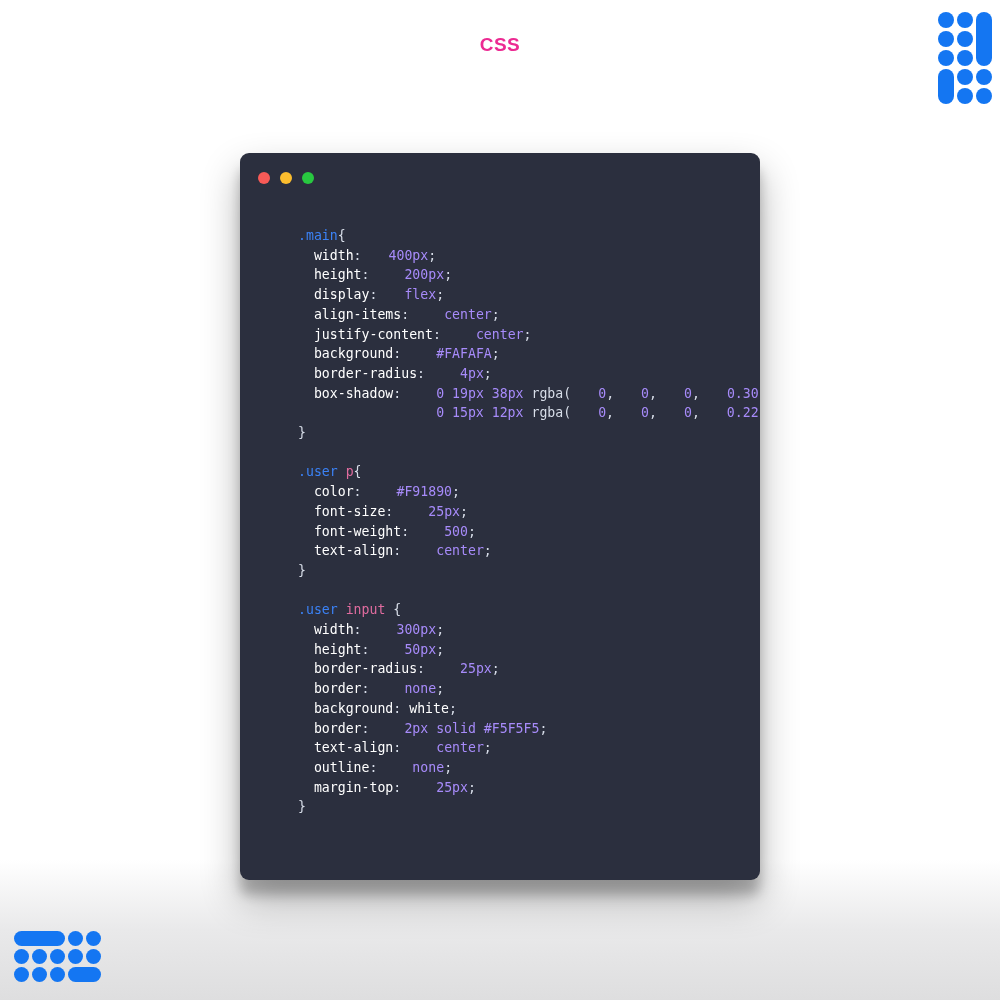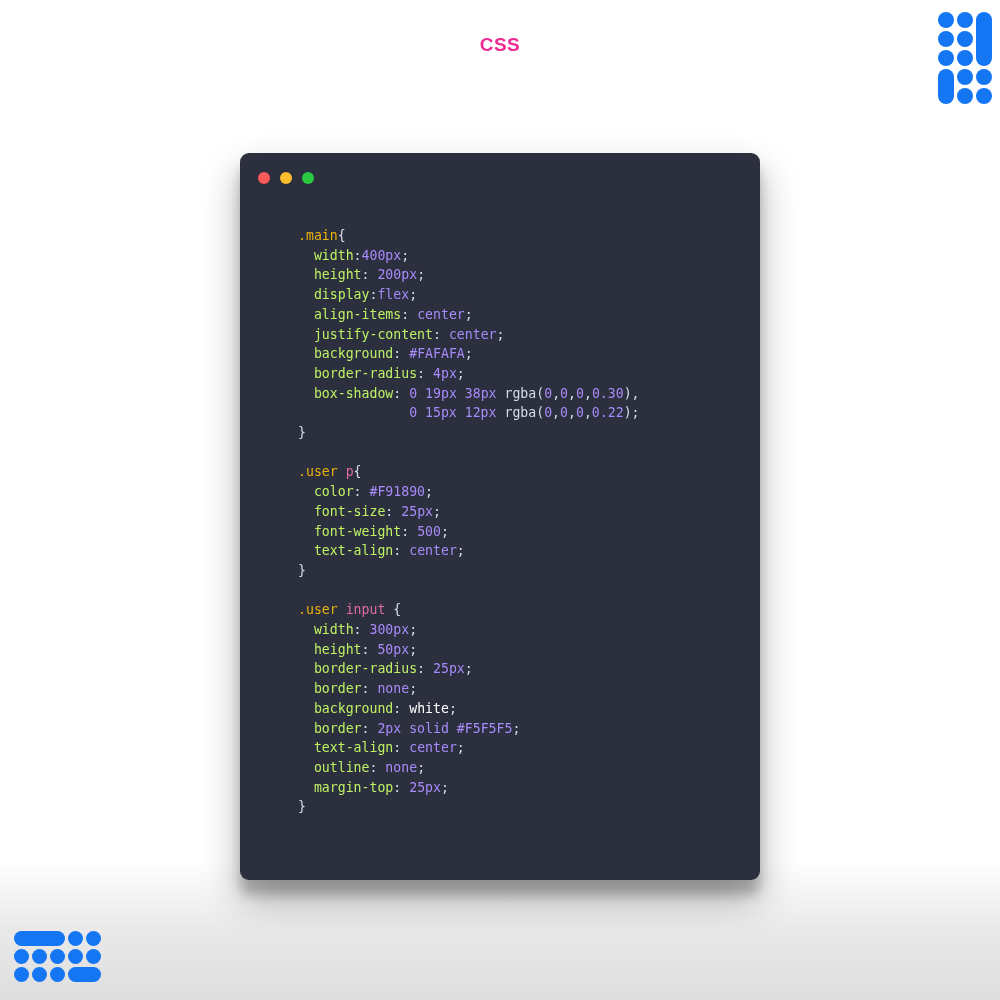--- a/index.html
+++ b/index.html
@@ -82,7 +82,7 @@
   .blank { display:block; height:19.7px; }
 
   
-  .t-sel   { color:#eab308; }   
+  .t-sel   { color:#3b82f6; }   
   .t-el    { color:#e06c9f; }   
   .t-prop  { color:#bef264; }   
   .t-val   { color:#a78bfa; }   

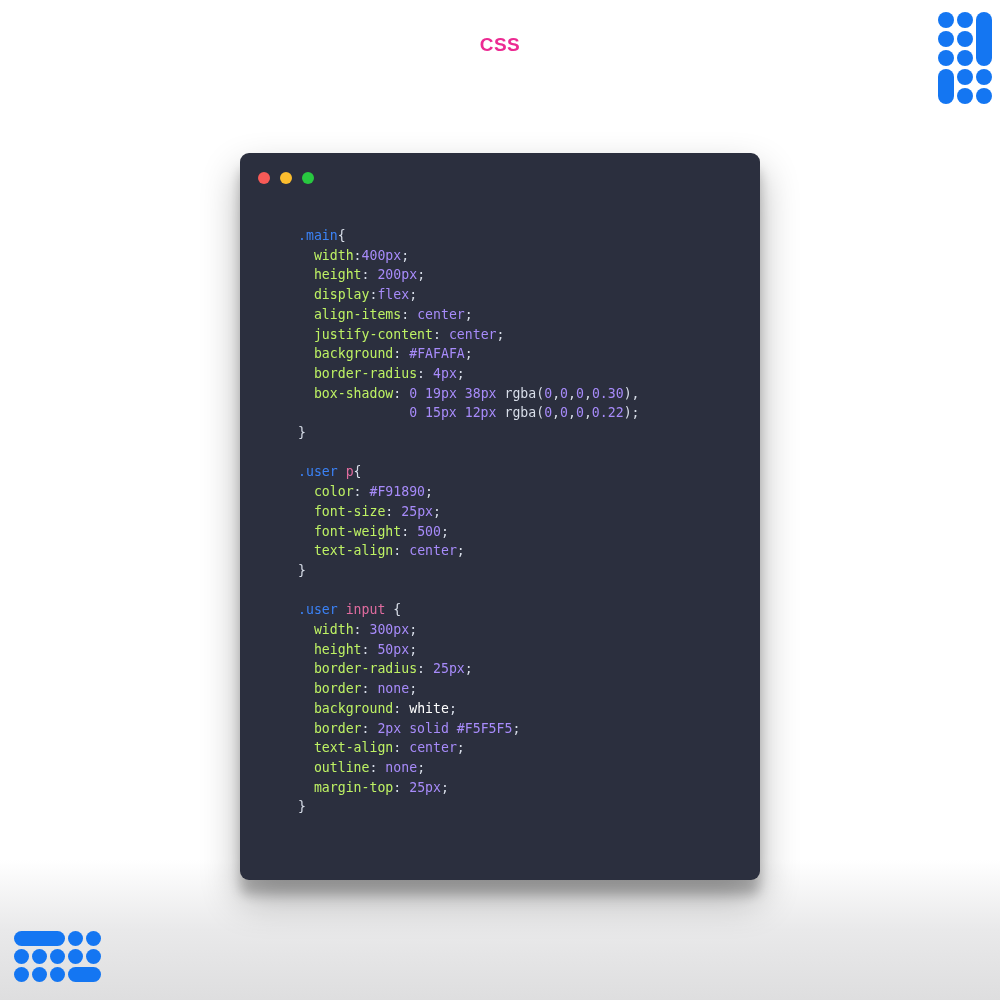--- a/index.html
+++ b/index.html
@@ -84,7 +84,7 @@
   
   .t-sel   { color:#3b82f6; }   
   .t-el    { color:#e06c9f; }   
-  .t-prop  { color:#bef264; }   
+  .t-prop  { color:#ffffff; }   
   .t-val   { color:#a78bfa; }   
   .t-key   { color:#ffffff; }   
   .t-punc  { color:#d8dee9; }   

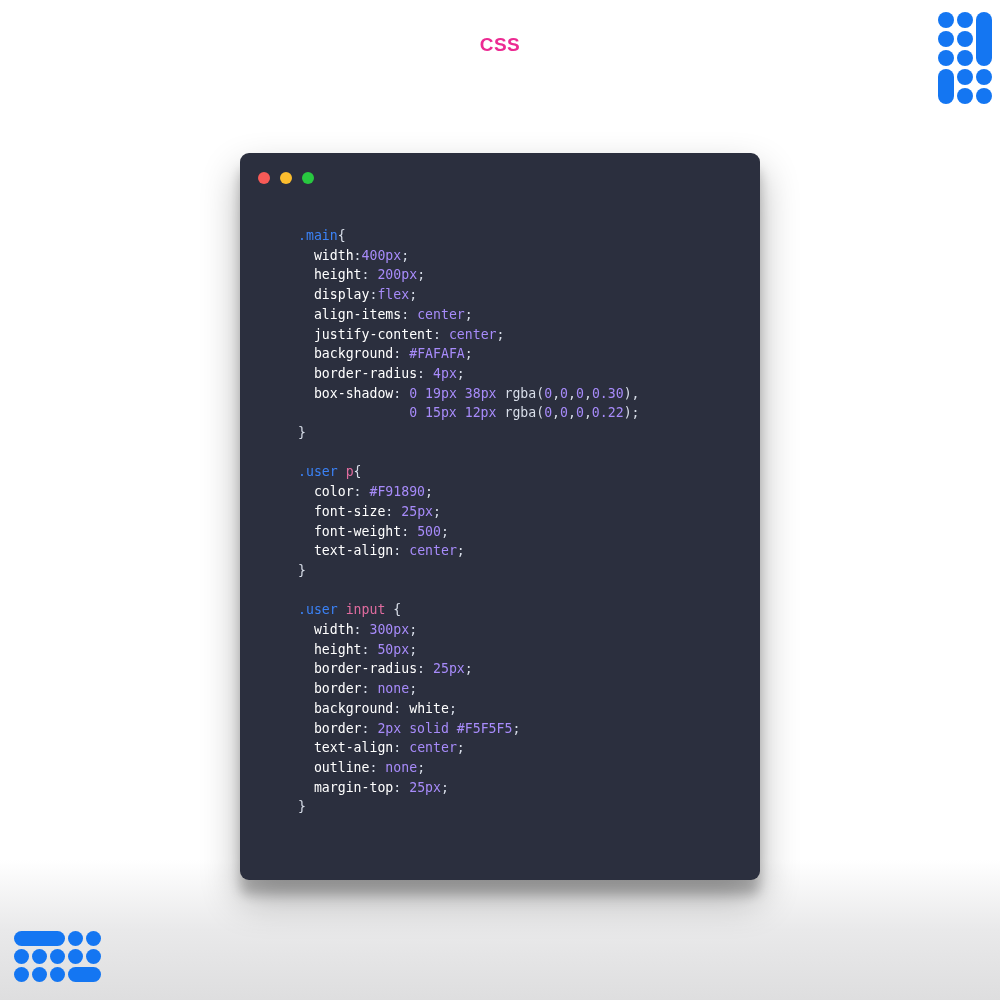--- a/index.html
+++ b/index.html
@@ -85,7 +85,7 @@
   .t-sel   { color:#3b82f6; }   
   .t-el    { color:#e06c9f; }   
   .t-prop  { color:#ffffff; }   
-  .t-val   { color:#a78bfa; }   
+  .t-val   { color:#a78bfa;margin-left:27px; }   
   .t-key   { color:#ffffff; }   
   .t-punc  { color:#d8dee9; }   
 

